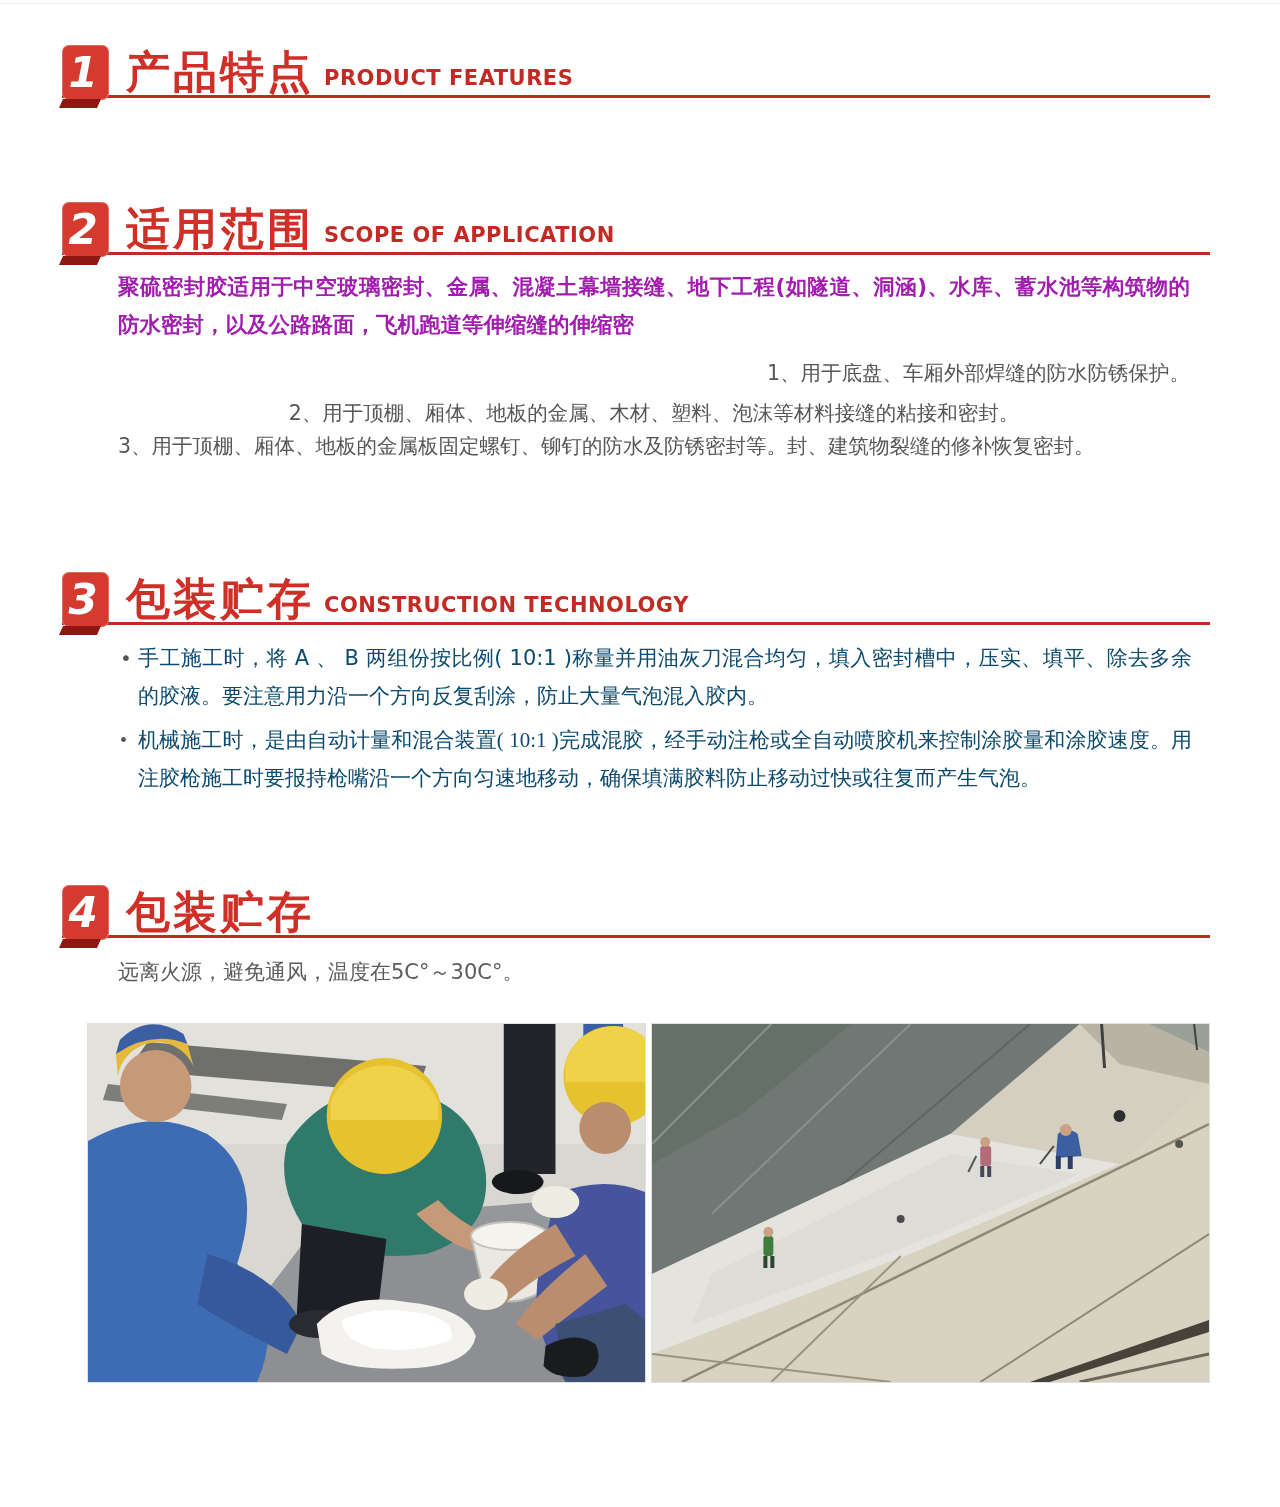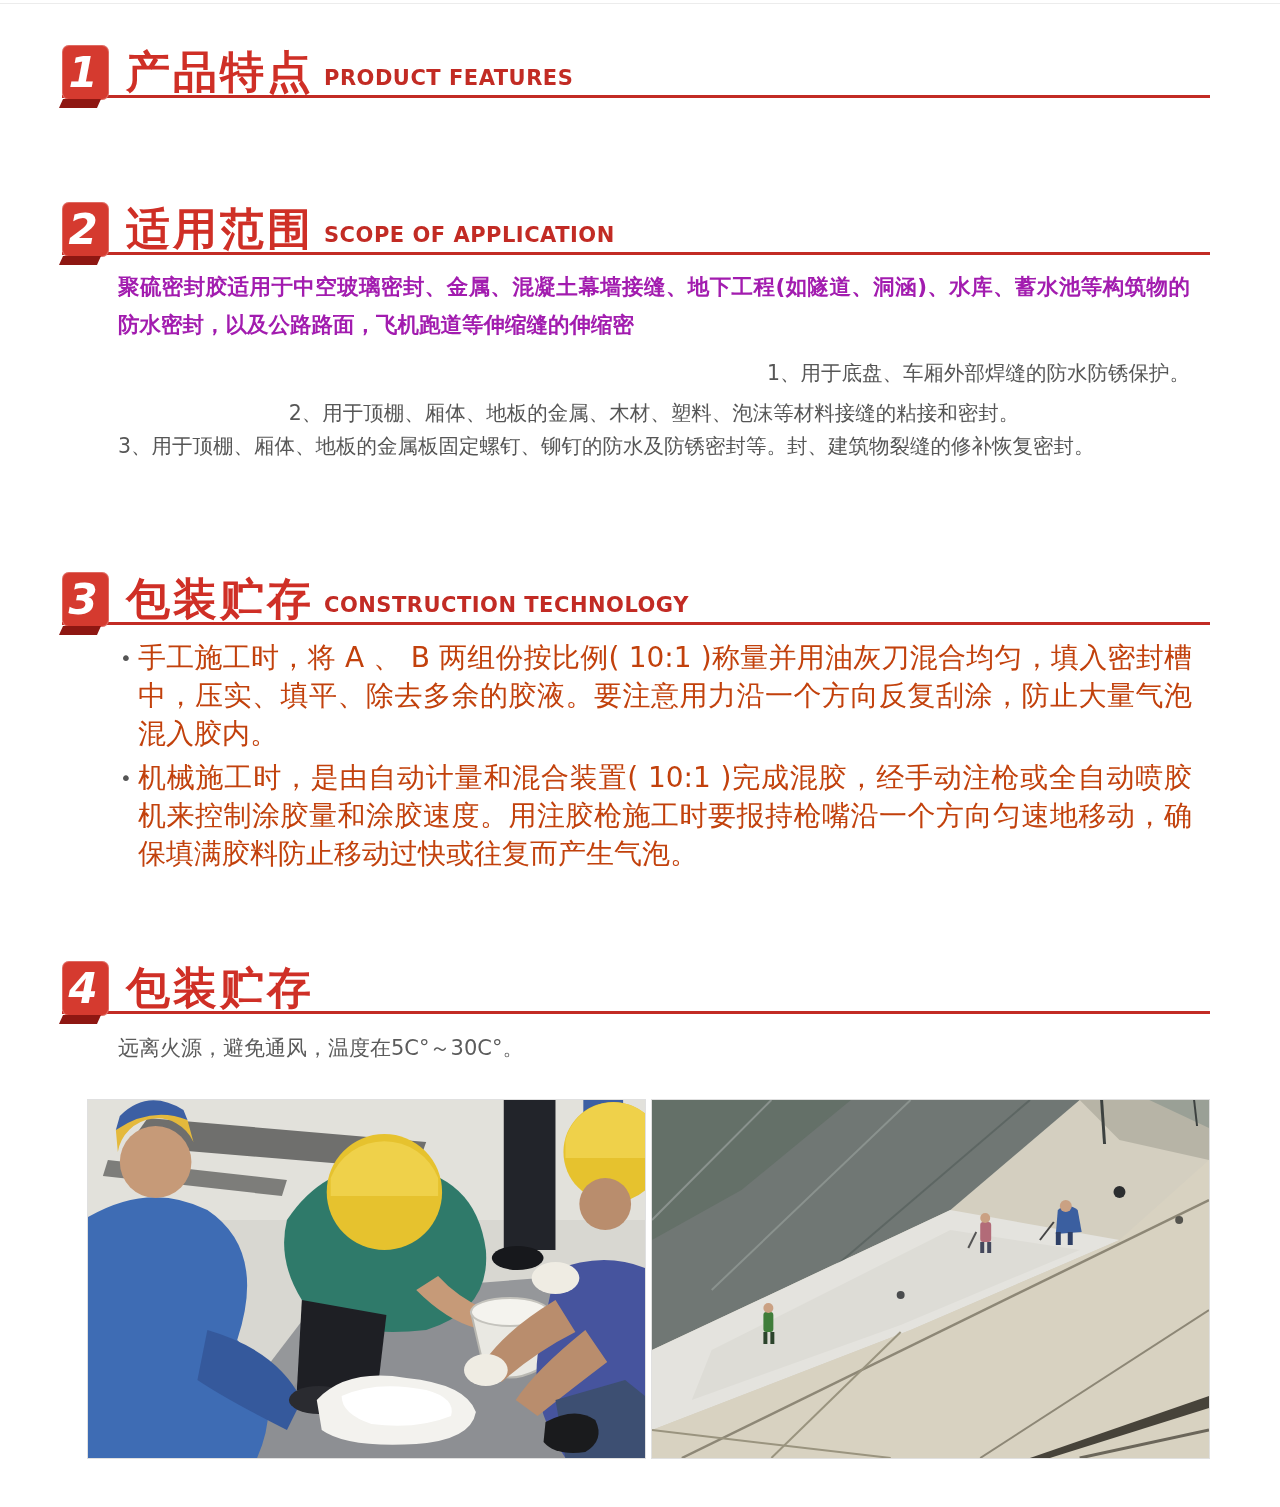--- a/index.html
+++ b/index.html
@@ -98,9 +98,9 @@
   .bullet-list{margin:14px 18px 0 76px;padding:0;list-style:none;}
   .bullet-item{
     position:relative;
-    font-size:28px;
+    font-size:21px;
     line-height:38px;
-    color:#c2410c;
+    color:#0c4a6e;
     text-align:justify;
   }
   .bullet-item + .bullet-item{margin-top:6px;}

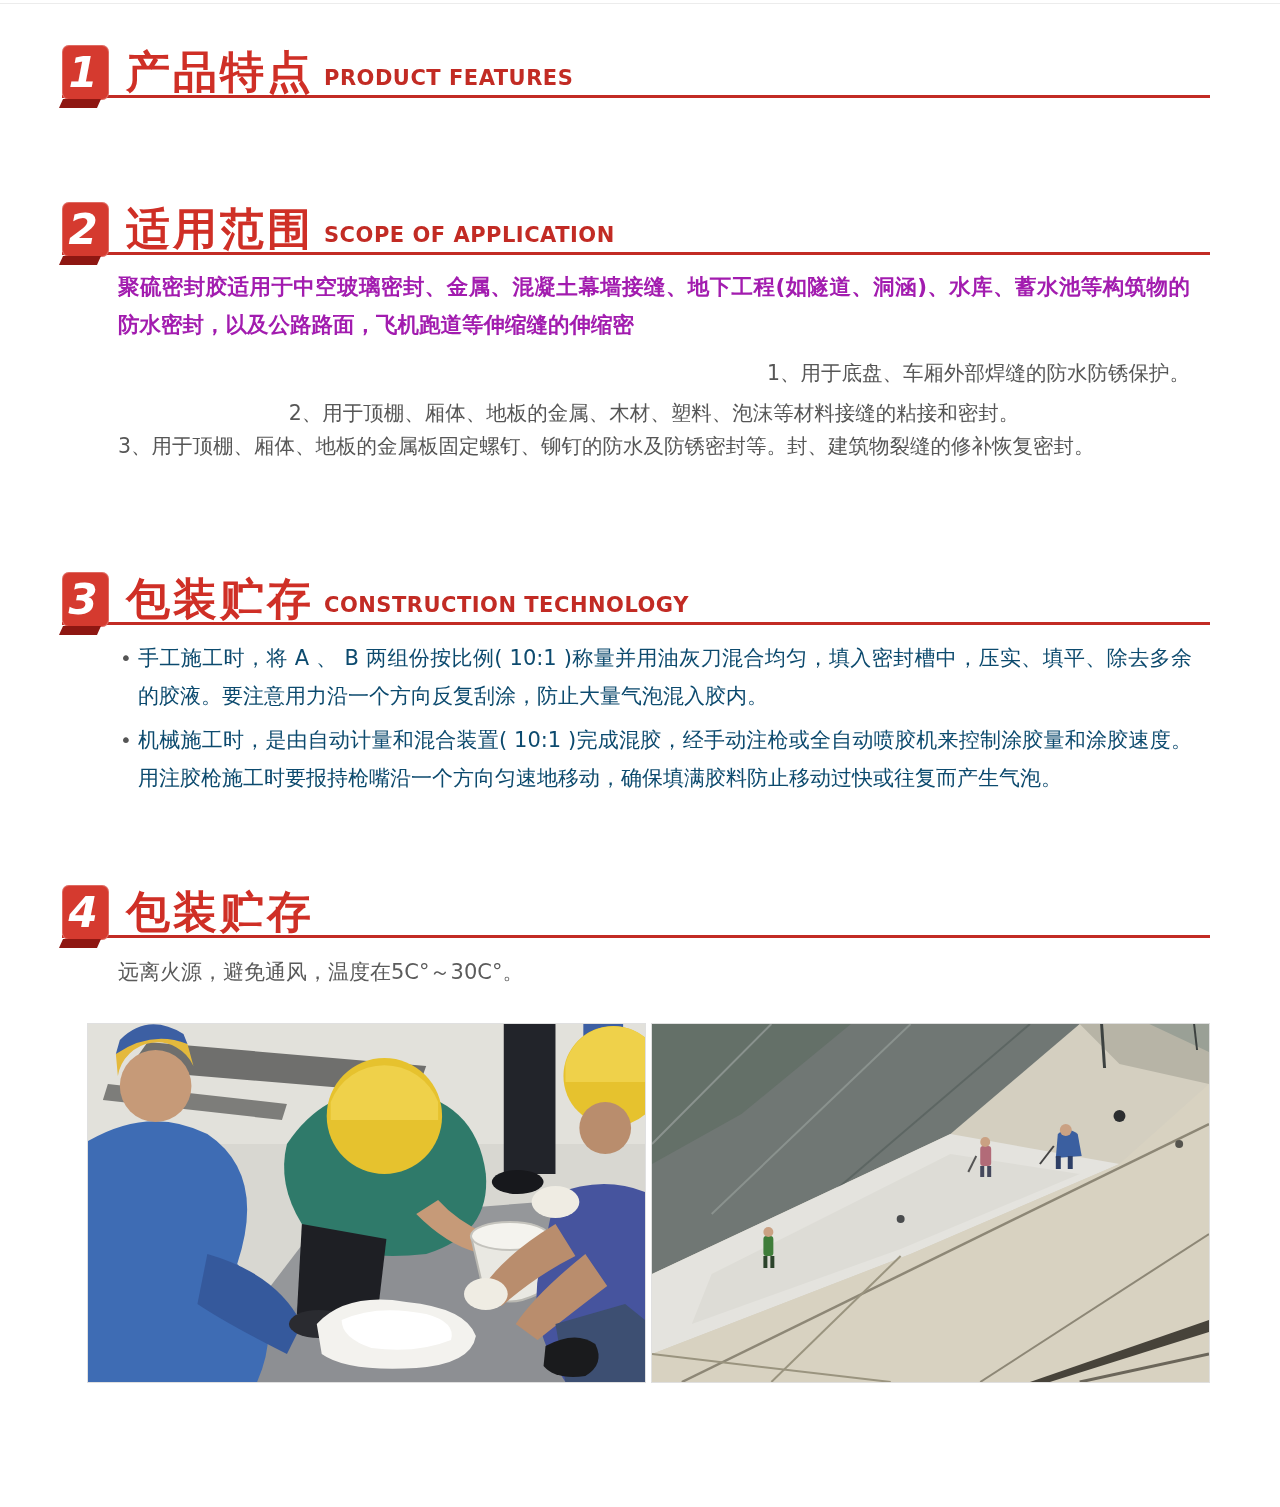--- a/index.html
+++ b/index.html
@@ -103,7 +103,7 @@
     color:#0c4a6e;
     text-align:justify;
   }
-  .bullet-item + .bullet-item{margin-top:6px;}
+  .bullet-item + .bullet-item{margin-top:6px;font-family:Liberation Serif, serif;}
   .bullet-item::before{
     content:"•";
     position:absolute;

